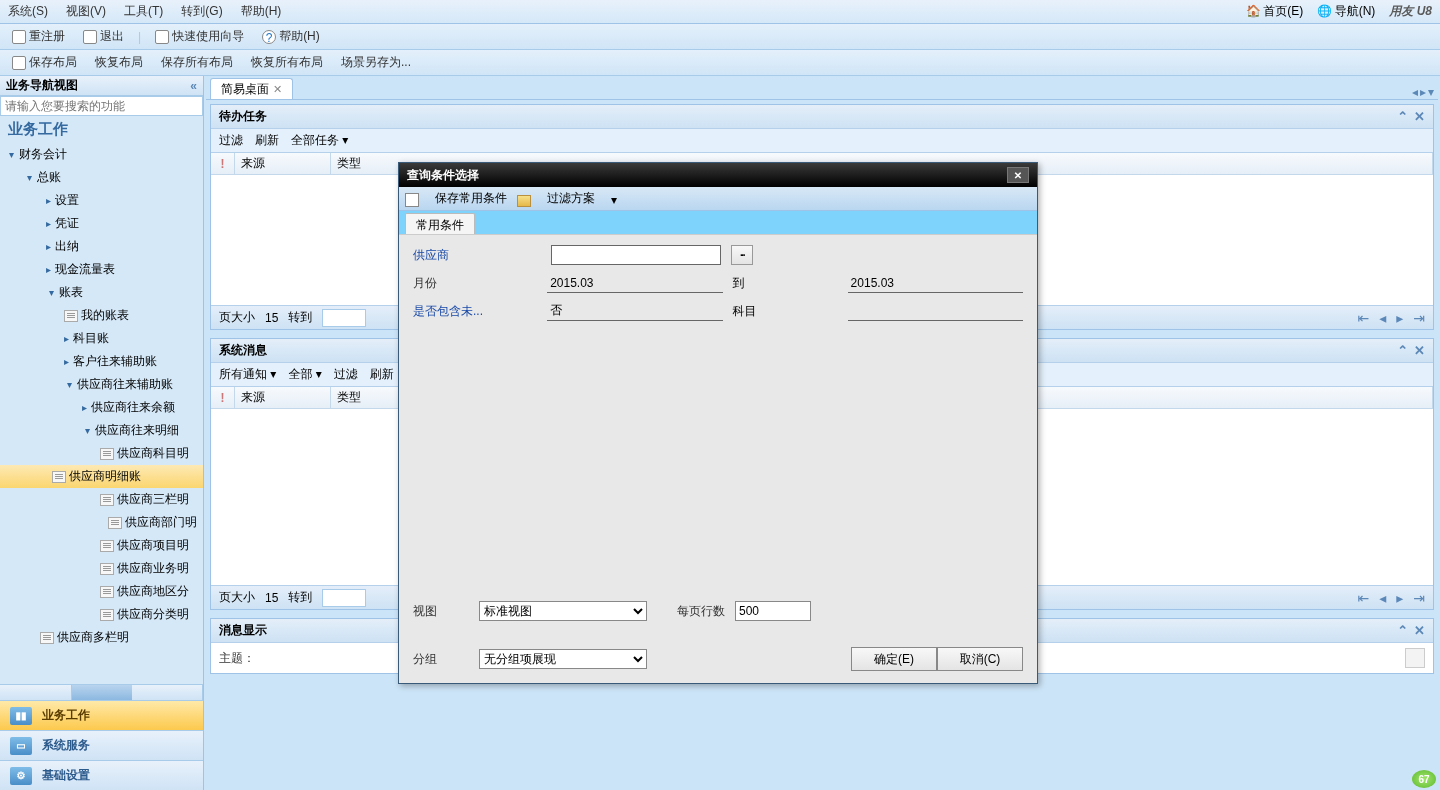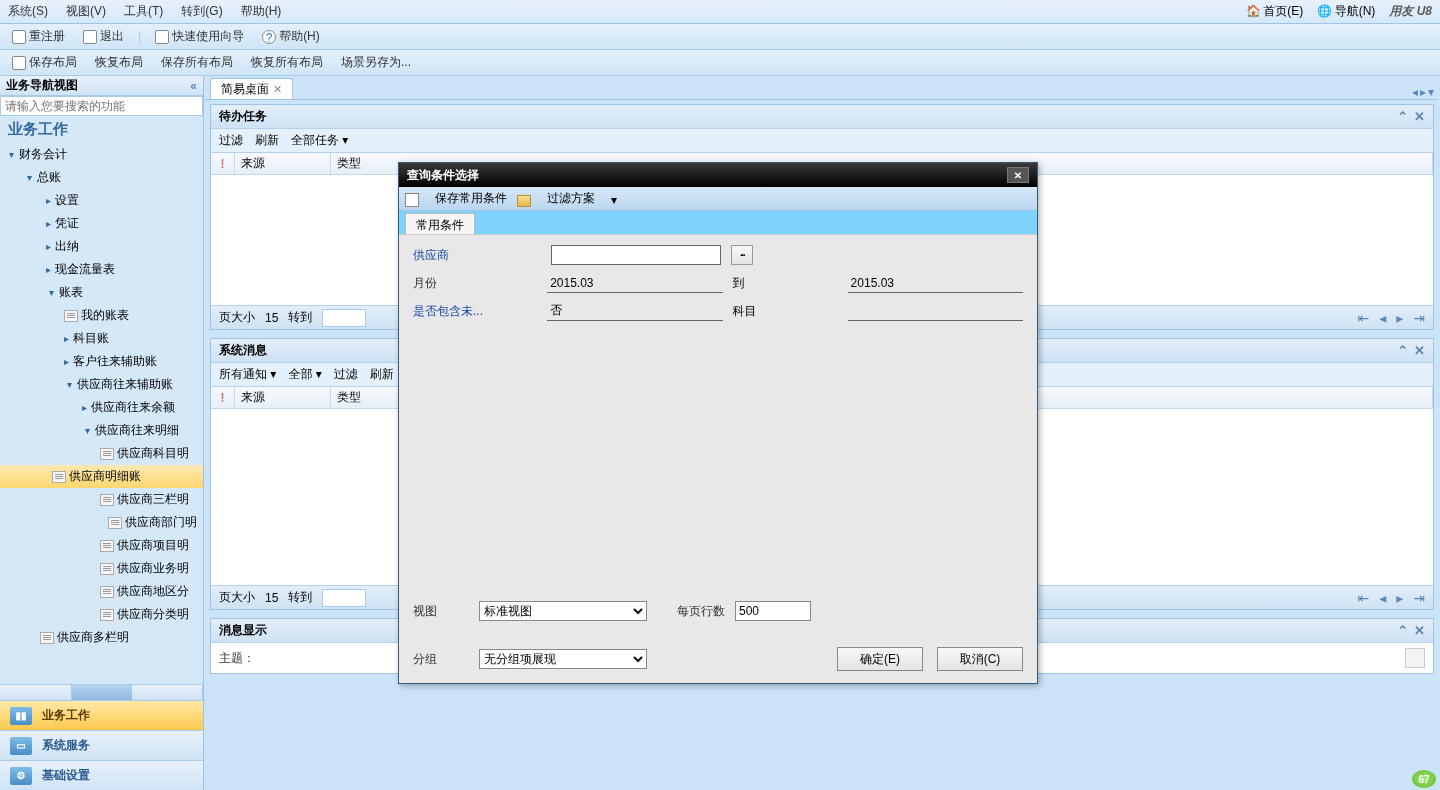--- a/index.html
+++ b/index.html
@@ -78,7 +78,7 @@
 .dlg-foot .lab { color:#333; width:56px; }
 .dlg-foot select { width:168px; height:20px; border:1px solid #888; background:#fff; }
 .dlg-foot input.n { width:76px; height:20px; border:1px solid #888; background:#fff; padding:0 3px; }
-.dlg-foot .btns { margin-left:auto; display:flex; gap:14px;justify-content:flex-end; }
+.dlg-foot .btns { margin-left:auto; display:flex; gap:0;justify-content:flex-end; }
 .dlg-foot button { width:86px; height:24px; background:linear-gradient(#f8f8f8,#e4e4e4); border:1px solid #888; cursor:pointer; }
 .badge67 { position:absolute; right:4px; bottom:2px; width:24px; height:18px; background:radial-gradient(#a2e66e,#5cb82c); border-radius:50%; color:#fff; display:flex; align-items:center; justify-content:center; font-size:10px; font-weight:bold; }
 </style>

